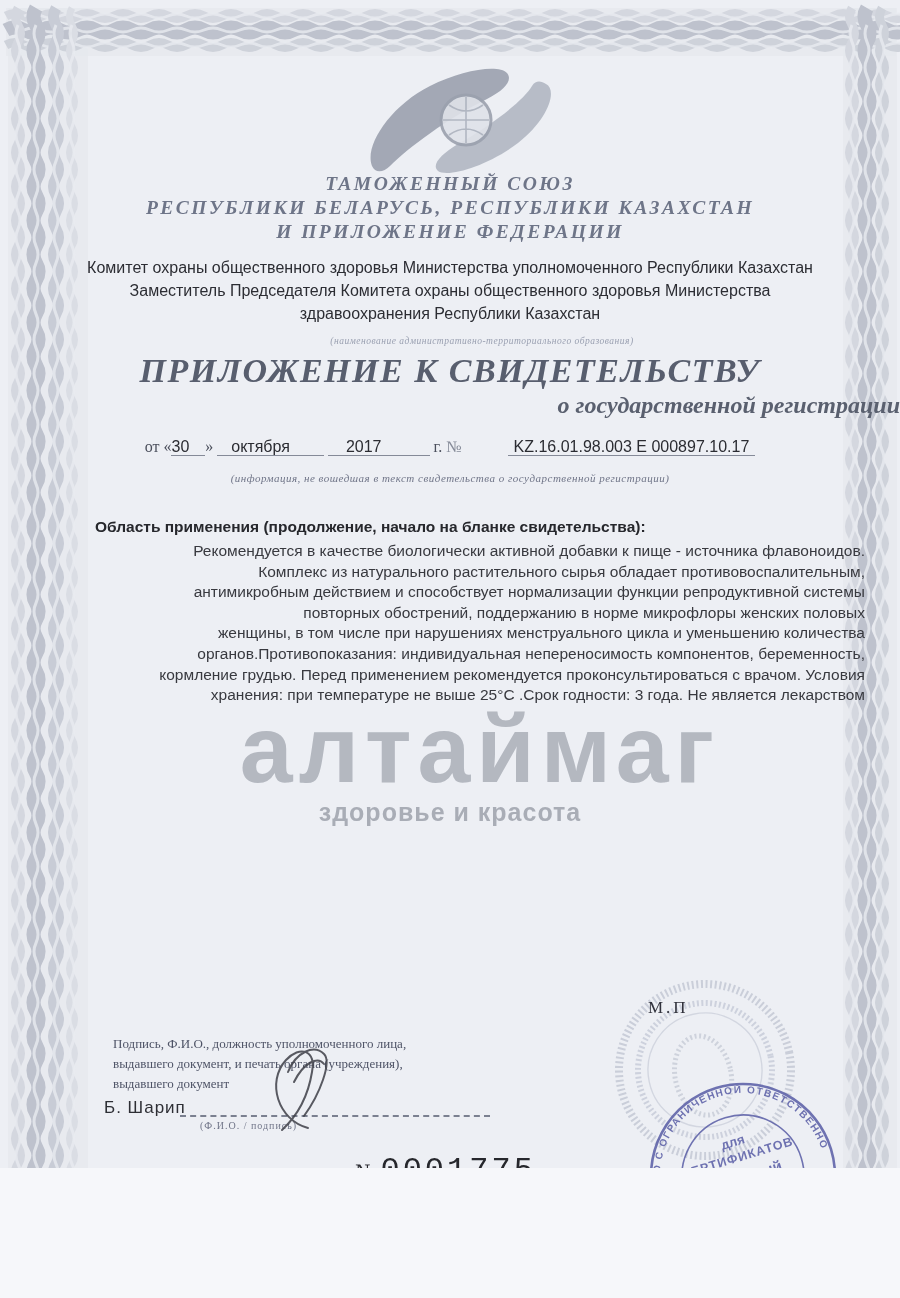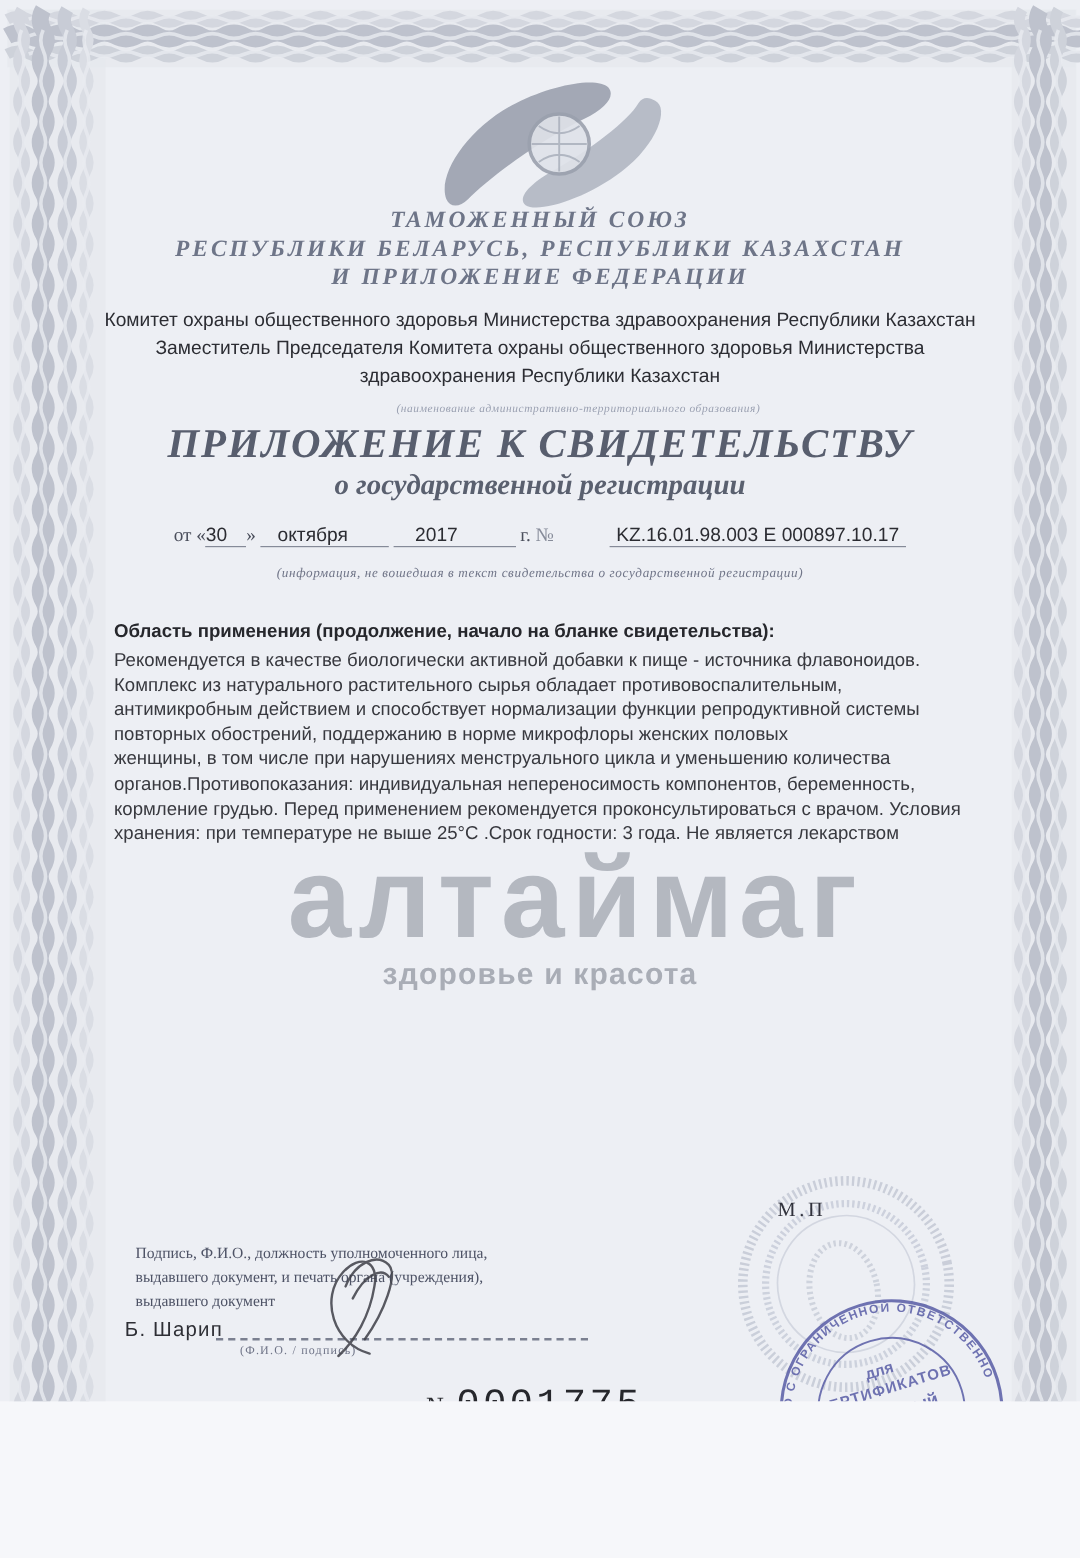--- a/index.html
+++ b/index.html
@@ -81,7 +81,7 @@
   <div class="abs ctr union-line script" style="top:196px;">РЕСПУБЛИКИ БЕЛАРУСЬ, РЕСПУБЛИКИ КАЗАХСТАН</div>
   <div class="abs ctr union-line script" style="top:220px;">И ПРИЛОЖЕНИЕ ФЕДЕРАЦИИ</div>
 
-  <div class="abs ctr authority" style="top:256px;">Комитет охраны общественного здоровья Министерства здравоохранения Республики Казахстан</div>
+  <div class="abs ctr authority" style="top:256px;">Комитет охраны общественного здоровья Министерства уполномоченного Республики Казахстан</div>
   <div class="abs ctr authority" style="top:279px;">Заместитель Председателя Комитета охраны общественного здоровья Министерства</div>
   <div class="abs ctr authority" style="top:302px;">здравоохранения Республики Казахстан</div>
 

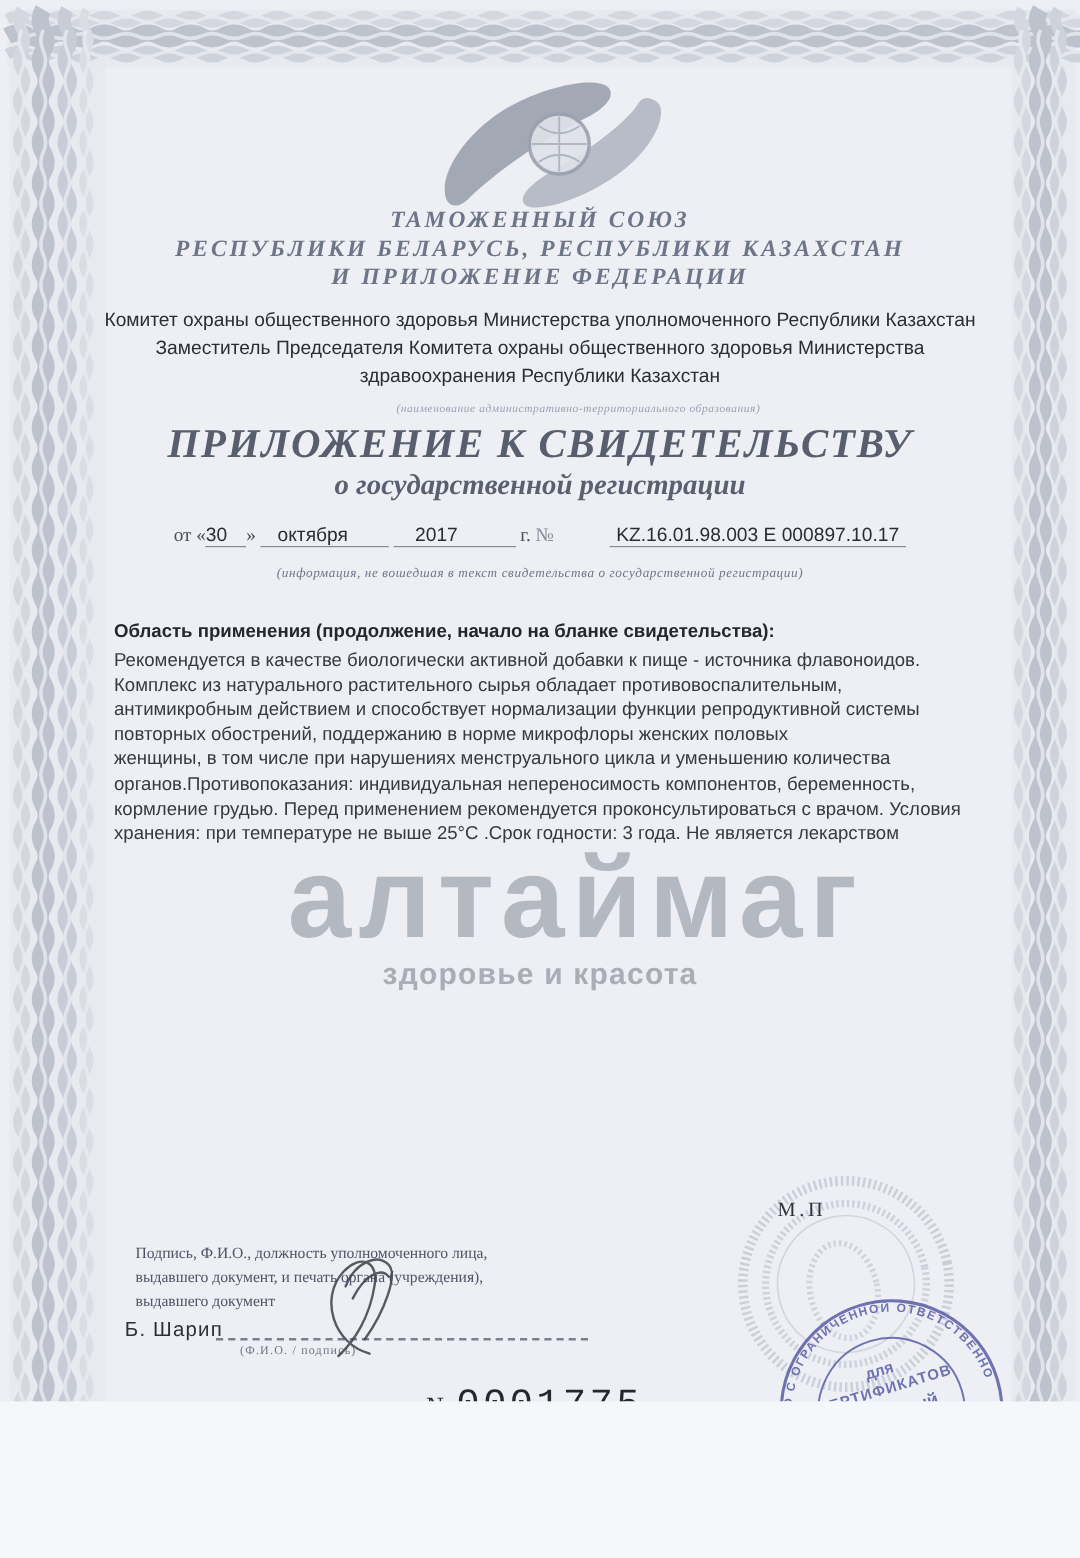--- a/index.html
+++ b/index.html
@@ -88,7 +88,7 @@
   <div class="abs ctr tiny-note" style="top:336px;font-size:9.5px;padding-left:32px;">(наименование административно-территориального образования)</div>
 
   <div class="abs ctr main-title" style="top:352px;">ПРИЛОЖЕНИЕ К СВИДЕТЕЛЬСТВУ</div>
-  <div class="abs ctr sub-title" style="top:392px;">о государственной регистрации</div>
+  <div class="abs ctr sub-title" style="top:392px;text-align:right;">о государственной регистрации</div>
 
   <div class="abs ctr date-line" style="top:438px;">
     <span>от «</span><span class="fill" style="padding-right:16px;">30</span><span>»</span>

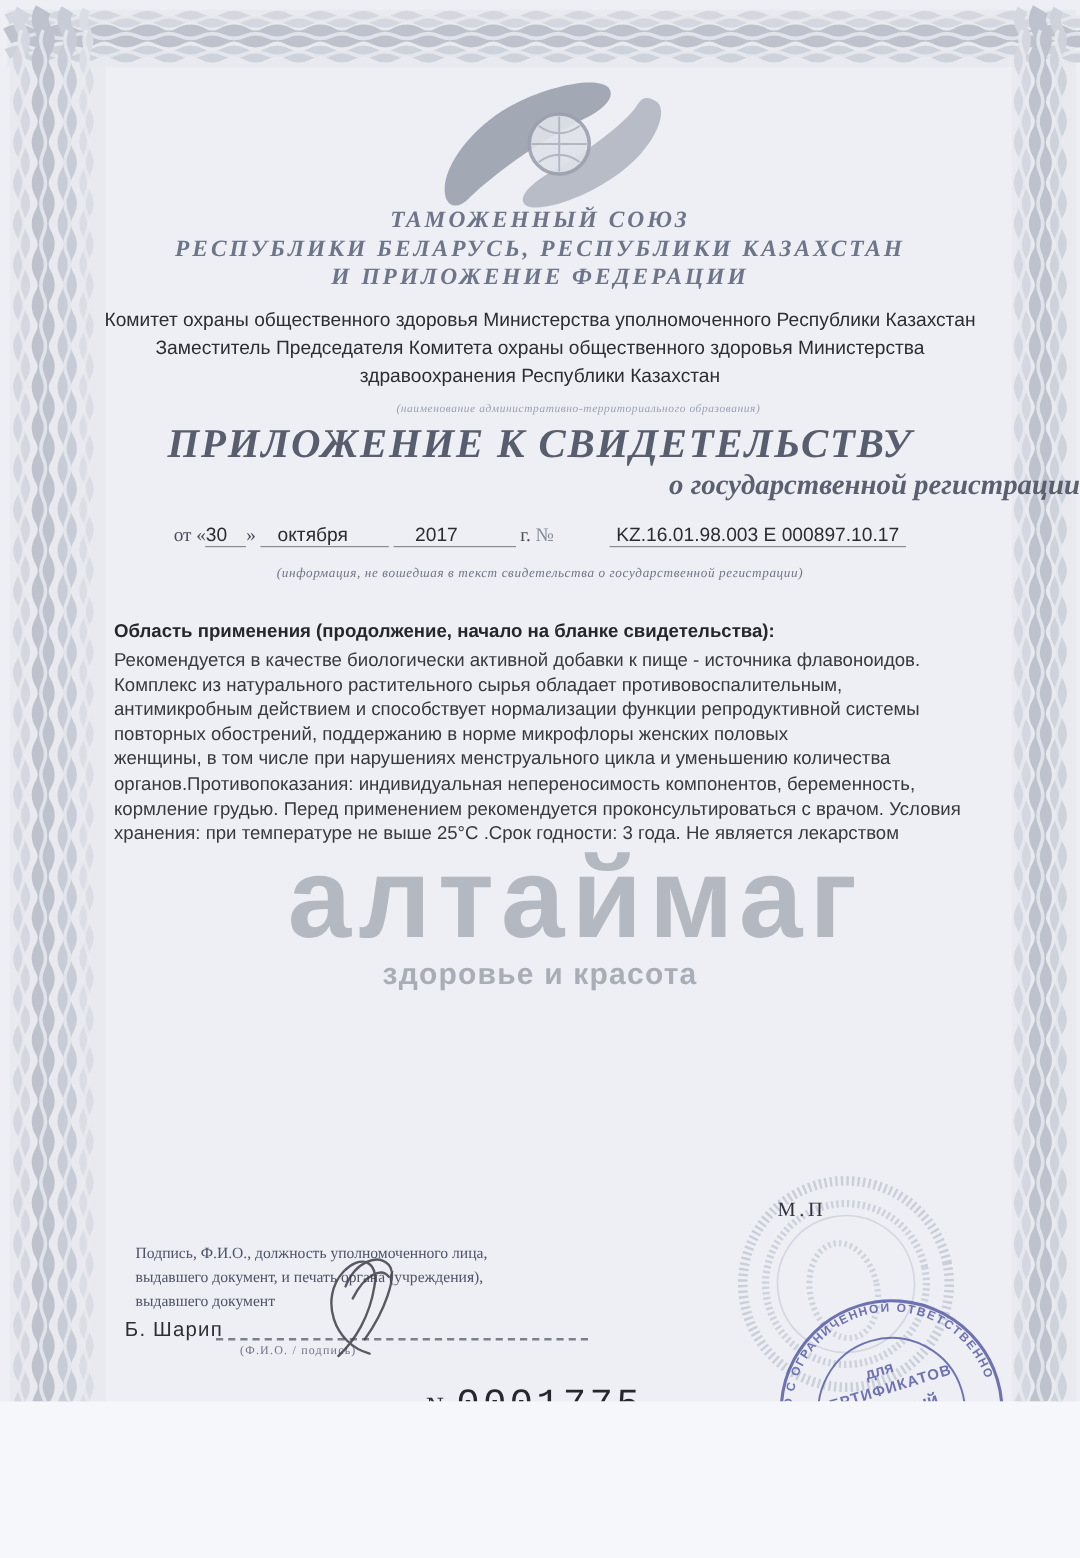--- a/index.html
+++ b/index.html
@@ -19,7 +19,7 @@
   .date-line{font-size:16px;color:#4b4f5c;font-family:"Liberation Serif",serif;}
   .date-line .fill{font-family:"Liberation Sans",sans-serif;color:#2b2c32;border-bottom:1px solid #858a98;}
   .body-head{font-size:15.5px;font-weight:700;color:#26272c;}
-  .body-line{font-size:15.5px;line-height:20.6px;color:#38393f;}
+  .body-line{font-size:15.5px;line-height:20.6px;color:#38393f;text-align:right;}
   .wm-brand{font-weight:700;font-size:95px;letter-spacing:6px;color:#b4b8c0;}
   .wm-tag{font-weight:700;font-size:25px;letter-spacing:1px;color:#a9adb6;}
   .foot-note{font-family:"Liberation Serif",serif;font-size:13px;line-height:20px;color:#4e5366;}

